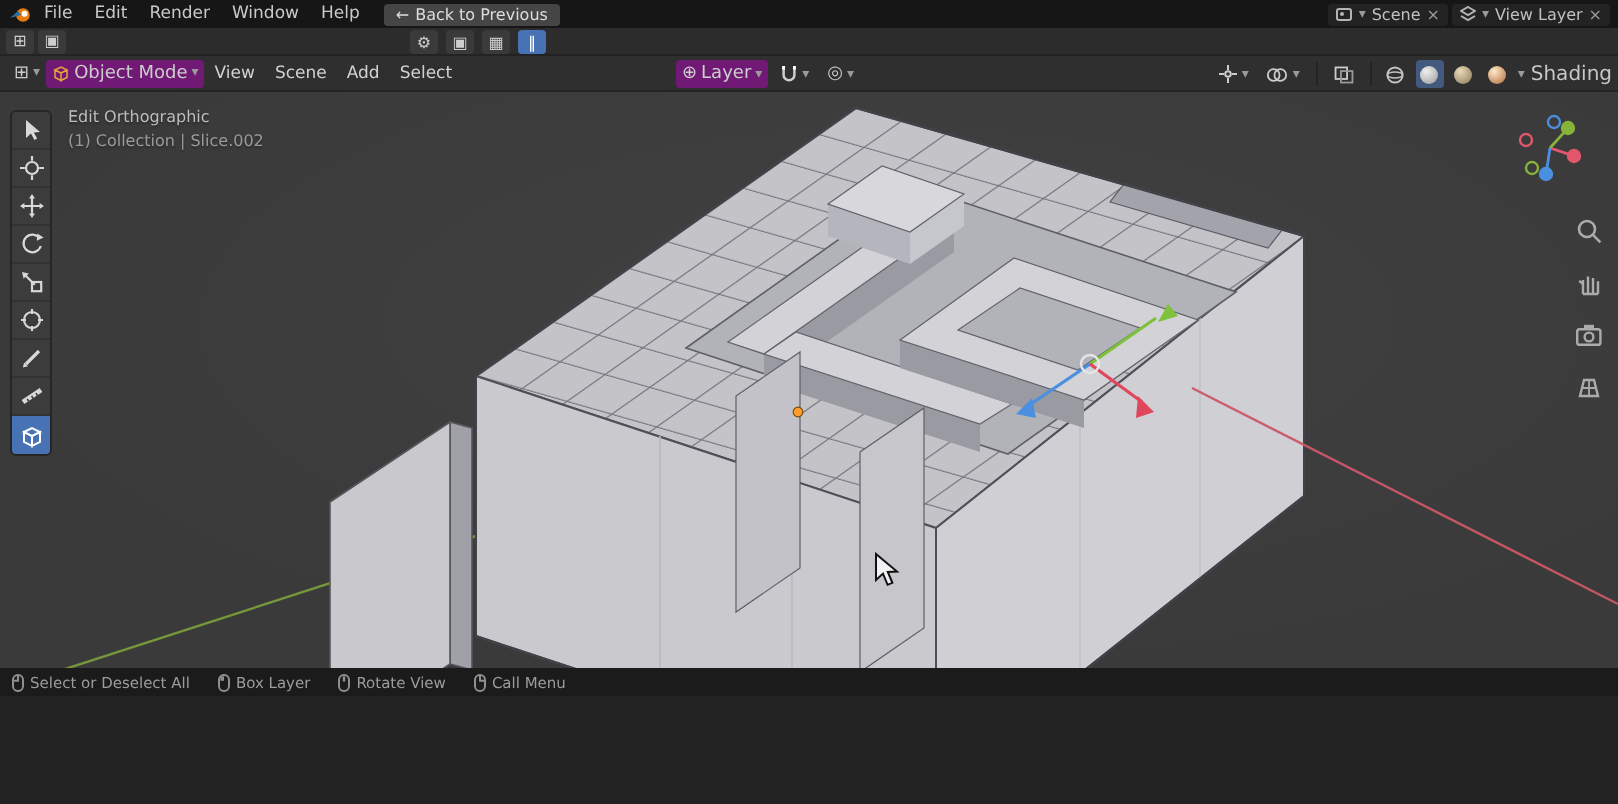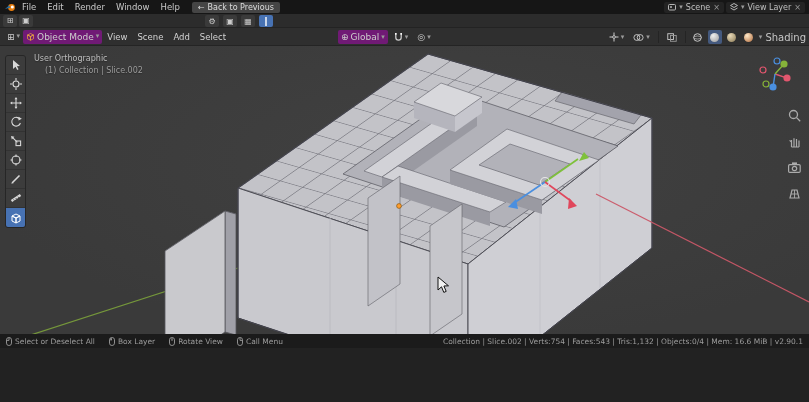--- a/index.html
+++ b/index.html
@@ -151,7 +151,7 @@
     <div class="center-cluster">
       <div class="hbtn pill">
         <span>⊕</span>
-        <span>Global</span>
+        <span>Layer</span>
         <span class="chev">▾</span>
       </div>
       <div class="hbtn">

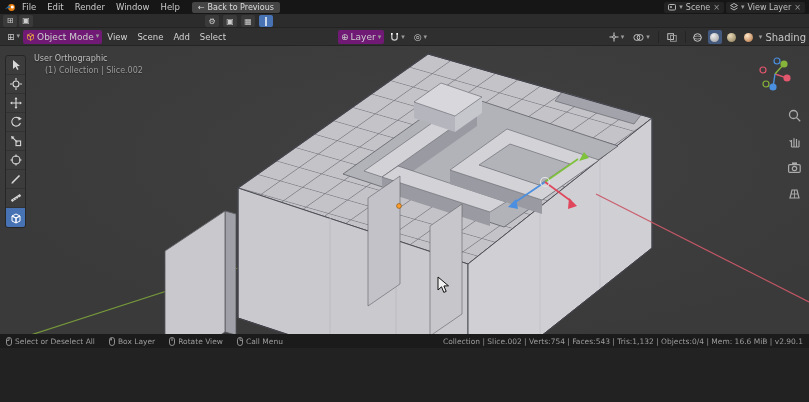--- a/index.html
+++ b/index.html
@@ -278,7 +278,7 @@
     </svg>
 
     <div class="overlay-text">
-      <div>User Orthographic</div>
+      <div>Edit Orthographic</div>
       <div class="dim">(1) Collection | Slice.002</div>
     </div>
 

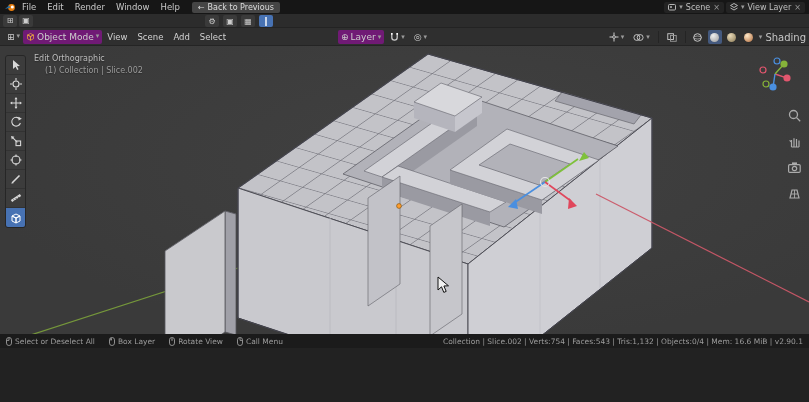--- a/index.html
+++ b/index.html
@@ -46,7 +46,7 @@
   .scene{ position:absolute; inset:0; }
   .overlay-text{ position:absolute; left:34px; top:7px; line-height:12px;
     color:#bdbdbd; font-size:8px; text-shadow:0 1px 1px #2a2a2a; }
-  .overlay-text .dim{ color:#9a9a9a;margin-left:11px; }
+  .overlay-text .dim{ color:#9a9a9a; }
   .toolshelf{ position:absolute; left:5px; top:9px; width:21px; background:#303030;
     border:1px solid #262626; border-radius:3px; overflow:hidden; }
   .tool-btn{ width:100%; height:19px; display:flex; align-items:center; justify-content:center;

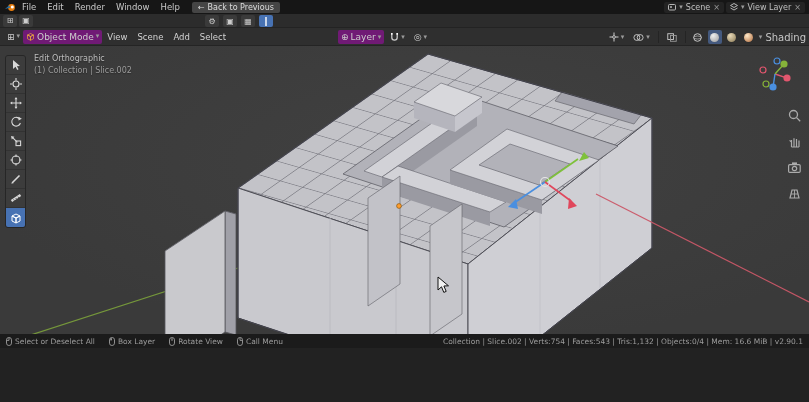--- a/index.html
+++ b/index.html
@@ -403,7 +403,6 @@
         </svg>
       <span>Call Menu</span>
     </div>
-    <div class="st-right">Collection | Slice.002 | Verts:754 | Faces:543 | Tris:1,132 | Objects:0/4 | Mem: 16.6 MiB | v2.90.1</div>
   </div>
 
 </div>

